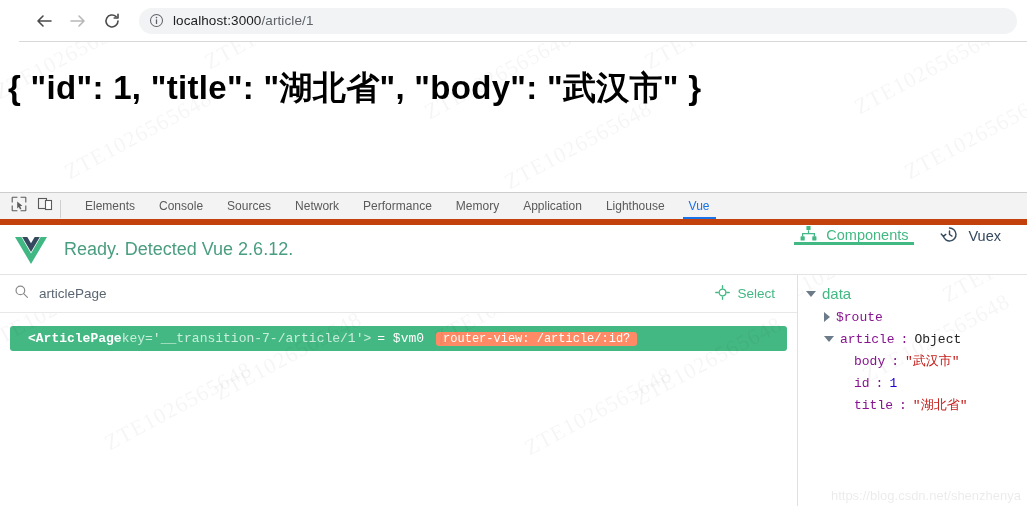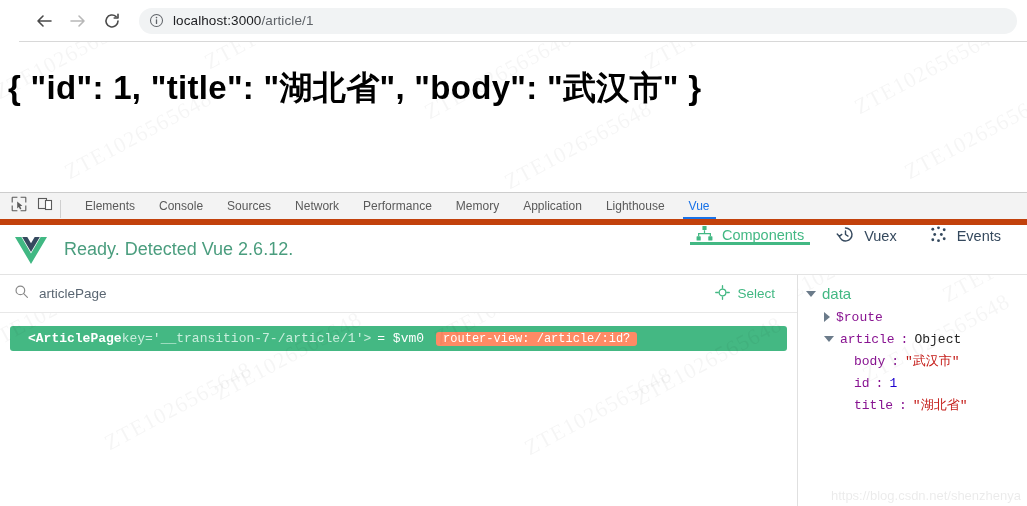--- a/index.html
+++ b/index.html
@@ -516,23 +516,6 @@
           </span>
           <span>Vuex</span>
         </div>
-        <div class="vue-tab">
-          <span>
-            <svg width="19" height="19" viewBox="0 0 20 20">
-              <g fill="#35495e">
-                <circle cx="4" cy="4.5" r="1.5"></circle>
-                  <circle cx="10" cy="3" r="1.5"></circle>
-                  <circle cx="16" cy="5" r="1.5"></circle>
-                <circle cx="6" cy="10" r="1.5"></circle>
-                  <circle cx="13" cy="10" r="1.5"></circle>
-                <circle cx="4" cy="15.5" r="1.5"></circle>
-                  <circle cx="10" cy="16.5" r="1.5"></circle>
-                  <circle cx="16" cy="14.5" r="1.5"></circle>
-              </g>
-            </svg>
-          </span>
-          <span>Events</span>
-        </div>
       </div>
     </div>
 

